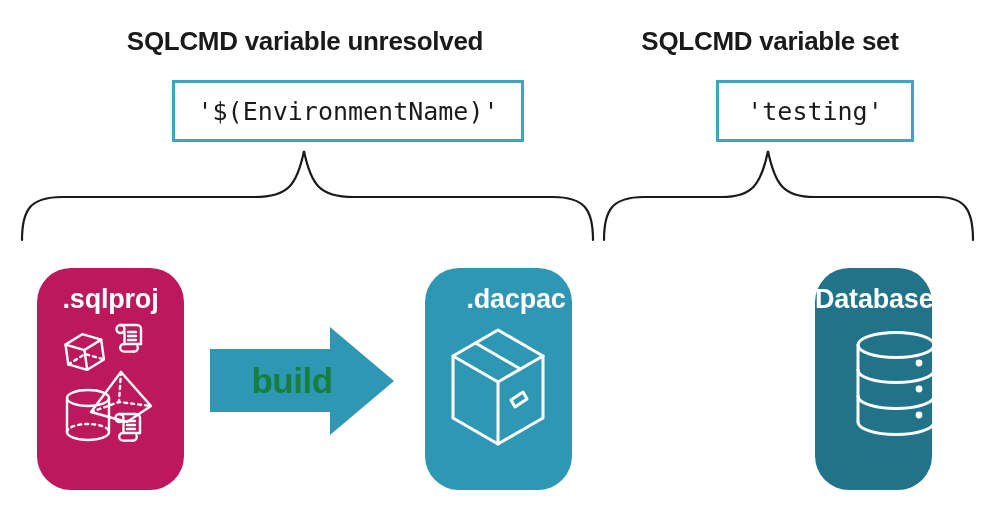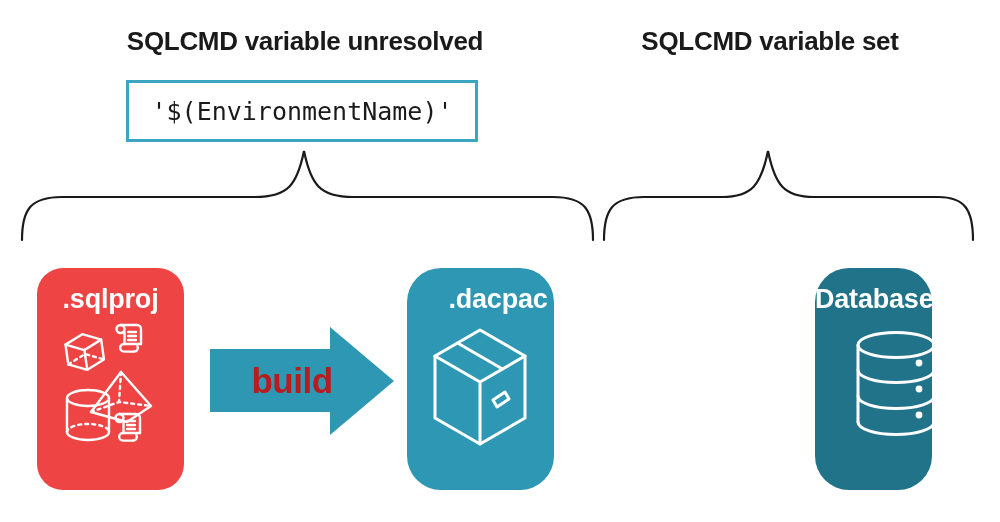--- a/index.html
+++ b/index.html
@@ -18,7 +18,7 @@
   .code-box {
     position:absolute; top:80px; height:62px; border:3px solid #3BA5C2;
     background:#ffffff; display:flex; align-items:center; justify-content:center;
-    font-family:"DejaVu Sans Mono", monospace; font-size:25px; color:#1a1a1a;
+    font-family:"DejaVu Sans Mono", monospace; font-size:25px; color:#1a1a1a;margin-left:46px;
   }
   .code-box.left  { left:126px; width:352px; }
   .code-box.right { left:670px; width:198px; }

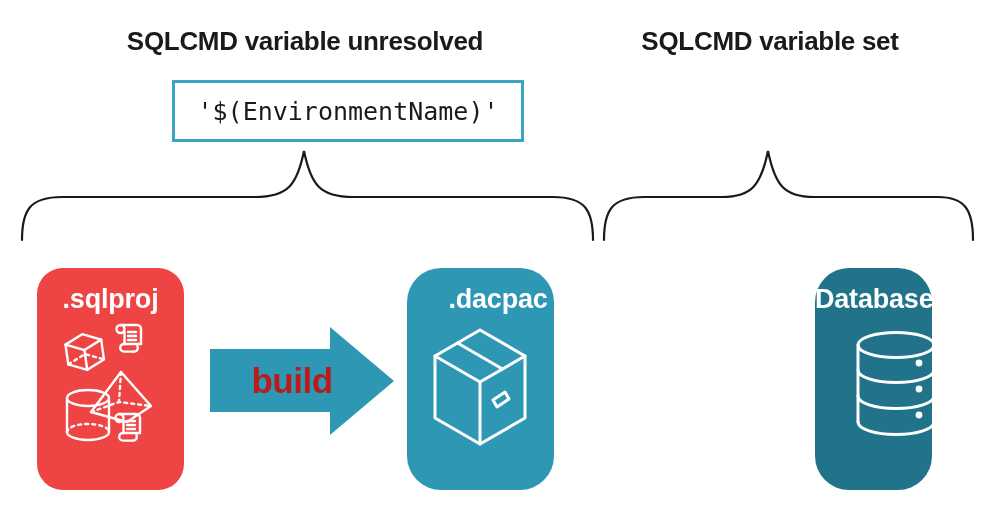--- a/index.html
+++ b/index.html
@@ -53,6 +53,9 @@
 
   <div class="code-box left">
     <span>'$(EnvironmentName)'</span>
+  </div>
+  <div class="code-box right">
+    <span>'testing'</span>
   </div>
 
   <svg class="braces" viewBox="0 0 1000 105">

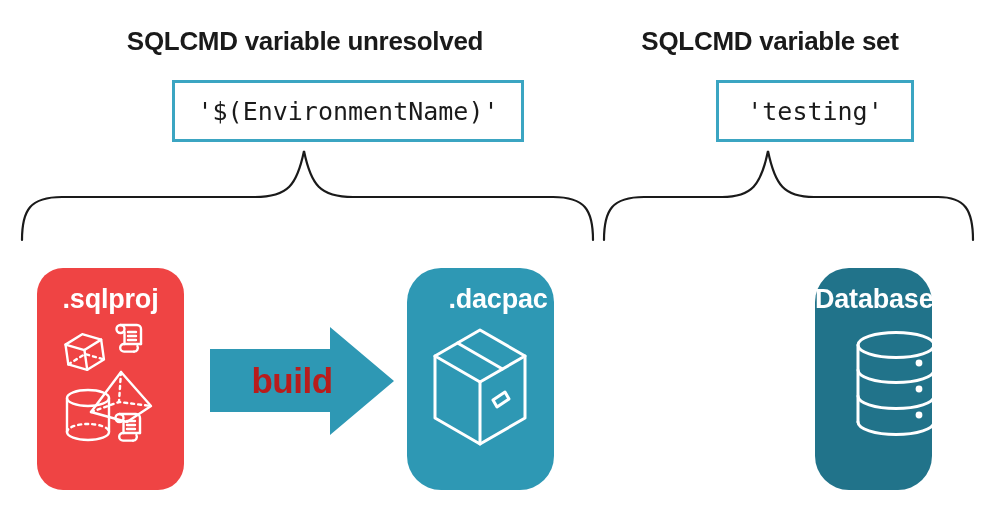--- a/index.html
+++ b/index.html
@@ -63,7 +63,7 @@
     <path class="brace-path" d="M604,95 C604,65 612,52 644,52 L722,52 C752,52 761,40 768,6 C775,40 784,52 814,52 L938,52 C965,52 973,65 973,95"></path>
   </svg>
 
-  <div class="stage" style="left: 37px; background-color: #ef4444; border-radius: 26px;">
+  <div class="stage" style="left: 37px; background-color: #be185d;">
     <div class="stage-label">.sqlproj</div>
     <div class="icon-wrap" style="left:24px; top:52px;">
       <svg width="92" height="126" viewBox="0 0 92 126">

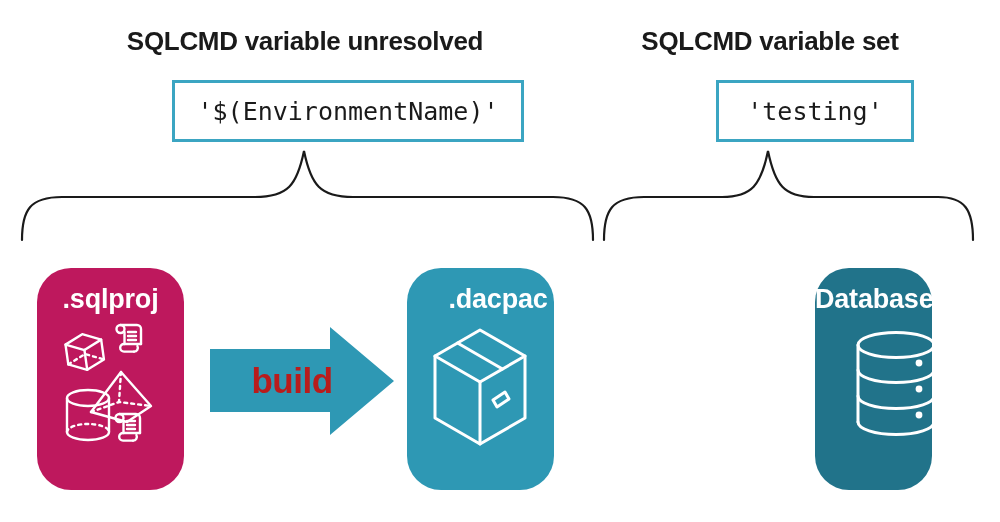--- a/index.html
+++ b/index.html
@@ -121,7 +121,7 @@
     <div class="arrow-label">build</div>
   </div>
 
-  <div class="stage" style="left: 407px; background-color: rgb(46, 152, 180); padding-left: 35px;">
+  <div class="stage" style="left: 425px; background-color: rgb(46, 152, 180); padding-left: 35px;">
     <div class="stage-label">.dacpac</div>
     <div class="icon-wrap" style="left:22px; top:58px;">
       <svg width="103" height="124" viewBox="0 0 103 124">

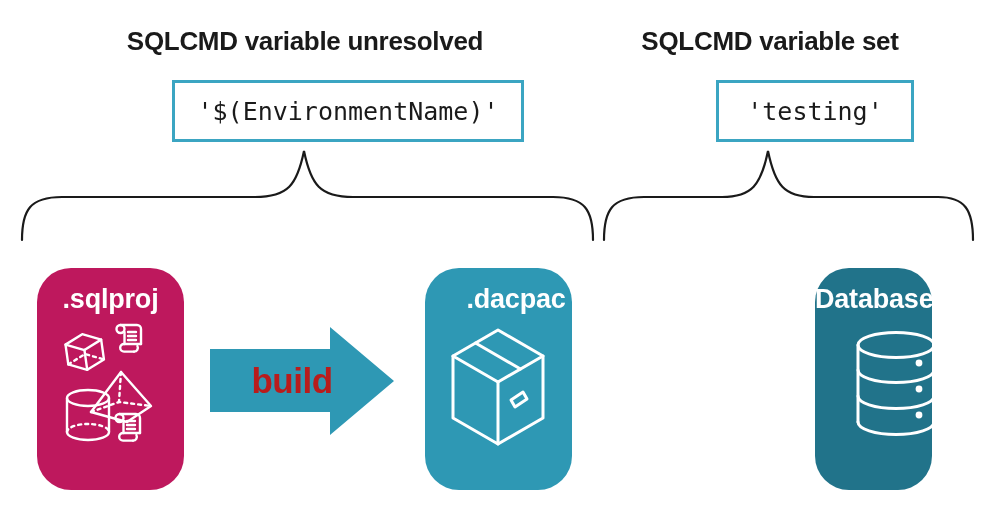--- a/index.html
+++ b/index.html
@@ -36,7 +36,7 @@
   .arrow .arrow-label {
     position:absolute; left:0; top:23px; width:166px; height:63px;
     display:flex; align-items:center; justify-content:center;
-    color:#b91c1c; font-weight:bold; font-size:35px; letter-spacing:-0.5px;
+    color:#15803d; font-weight:bold; font-size:35px; letter-spacing:-0.5px;
   }
   .outline { fill:none; stroke:#ffffff; stroke-width:3; stroke-linecap:round; stroke-linejoin:round; }
   .outline.thin { stroke-width:2.4; }

